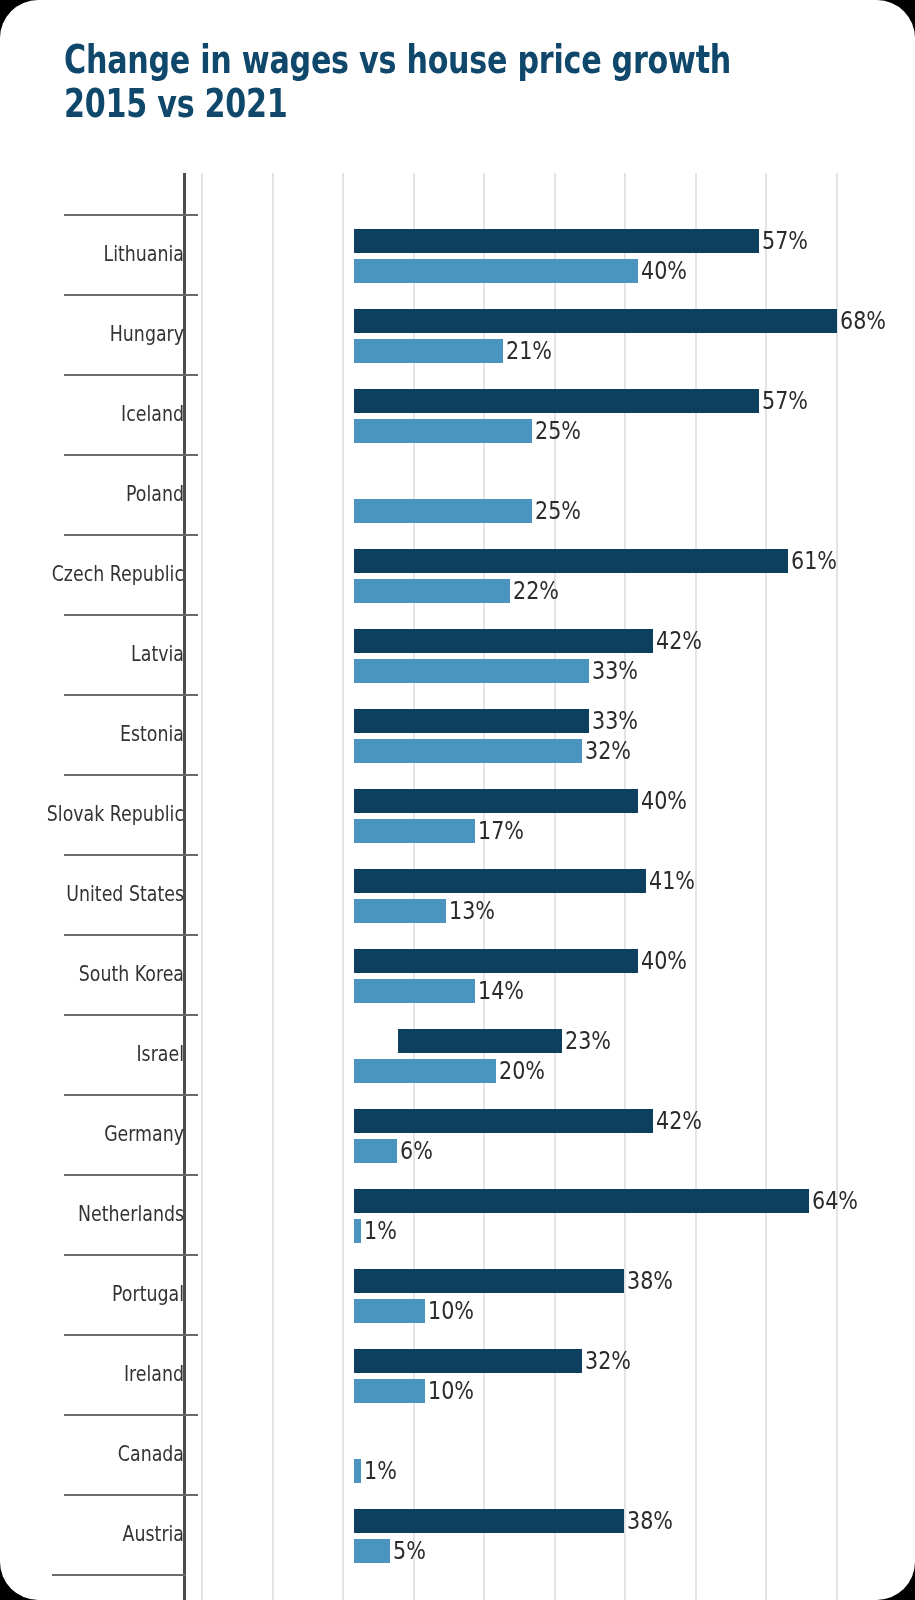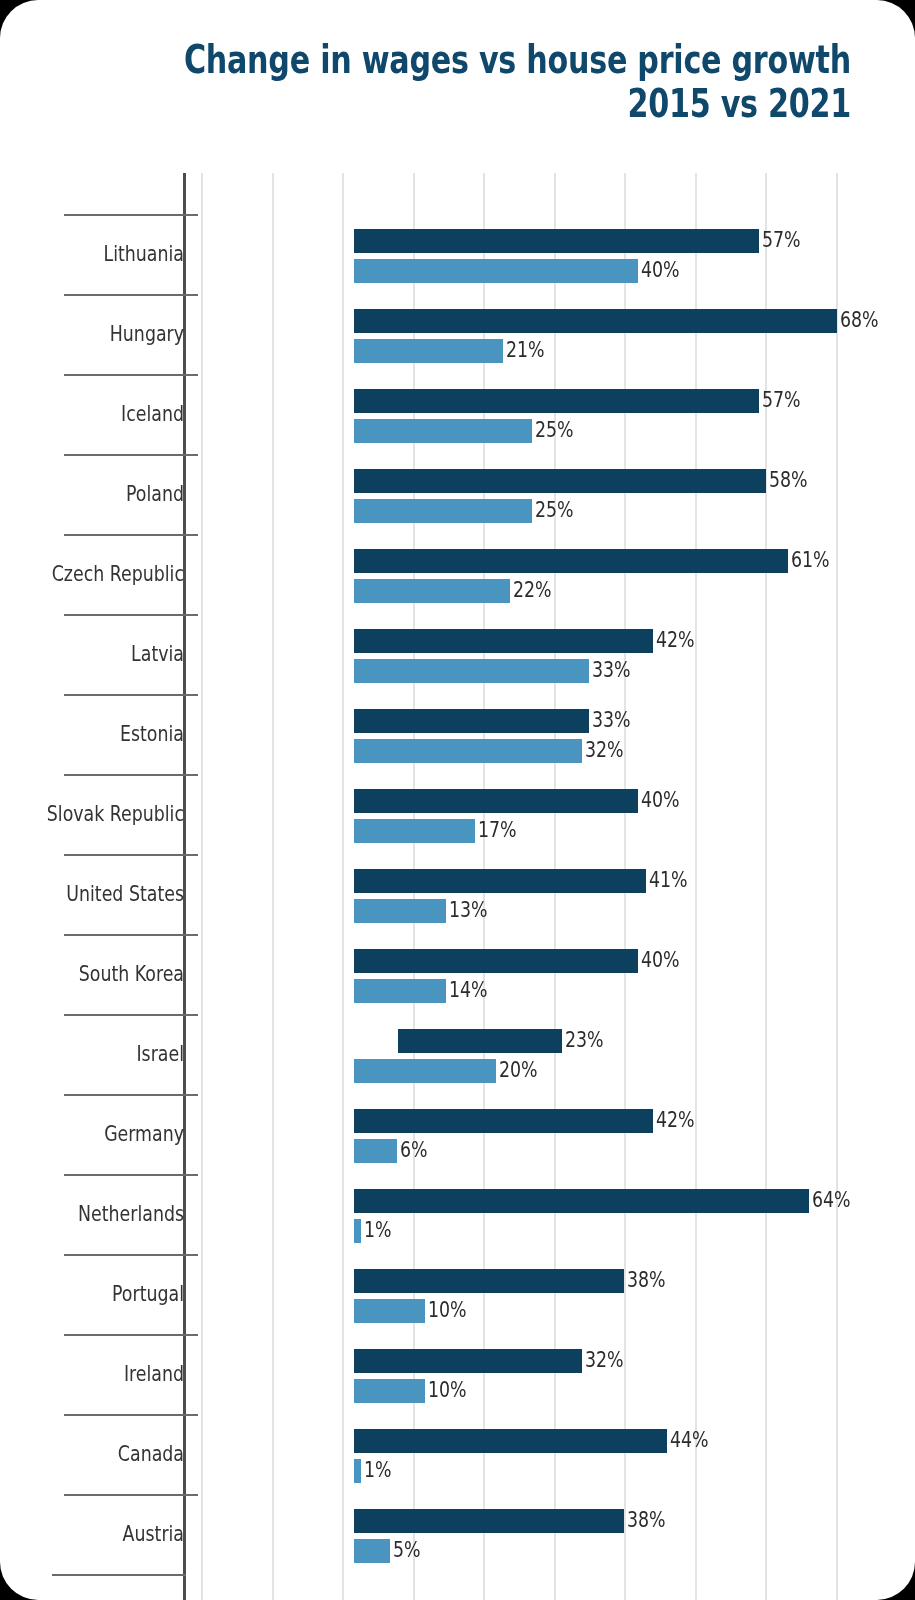--- a/index.html
+++ b/index.html
@@ -27,7 +27,7 @@
     left: 0;
     top: 38px;
     width: 915px;
-    text-align: right;
+    text-align: left;
   }
   .title-line {
     color: #10486b;

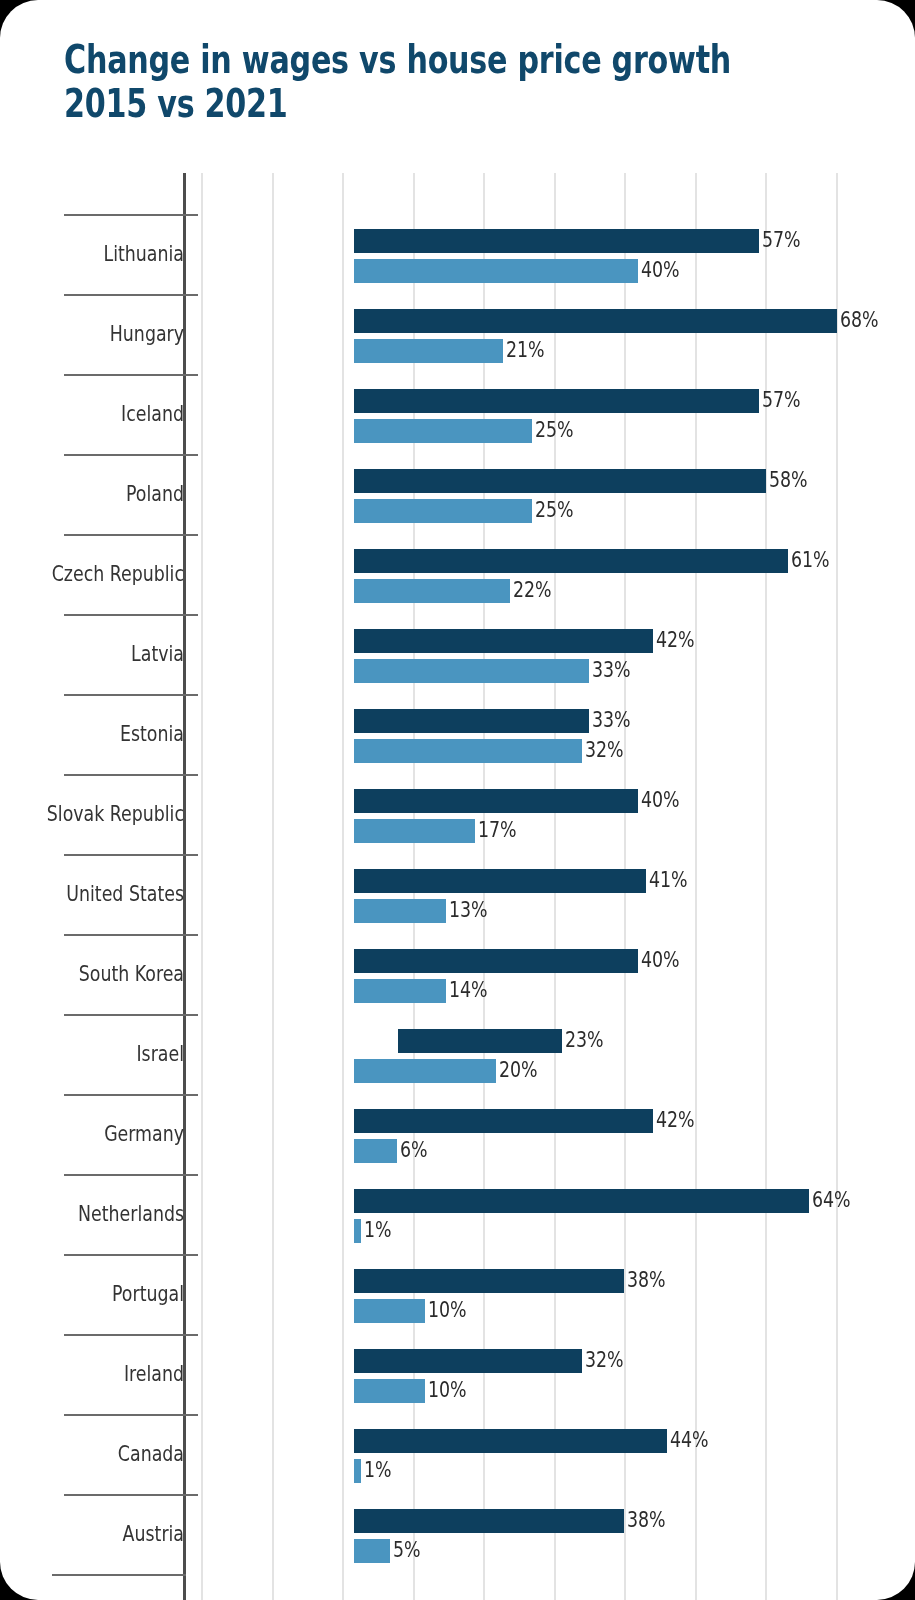--- a/index.html
+++ b/index.html
@@ -127,7 +127,7 @@
     margin-left: 3px;
     color: #2b2b2b;
     font-family: "Liberation Sans Narrow", "DejaVu Sans Condensed", "Liberation Sans", sans-serif;
-    font-size: 21px;
+    font-size: 25px;
     line-height: 25px;
     white-space: nowrap;
   }

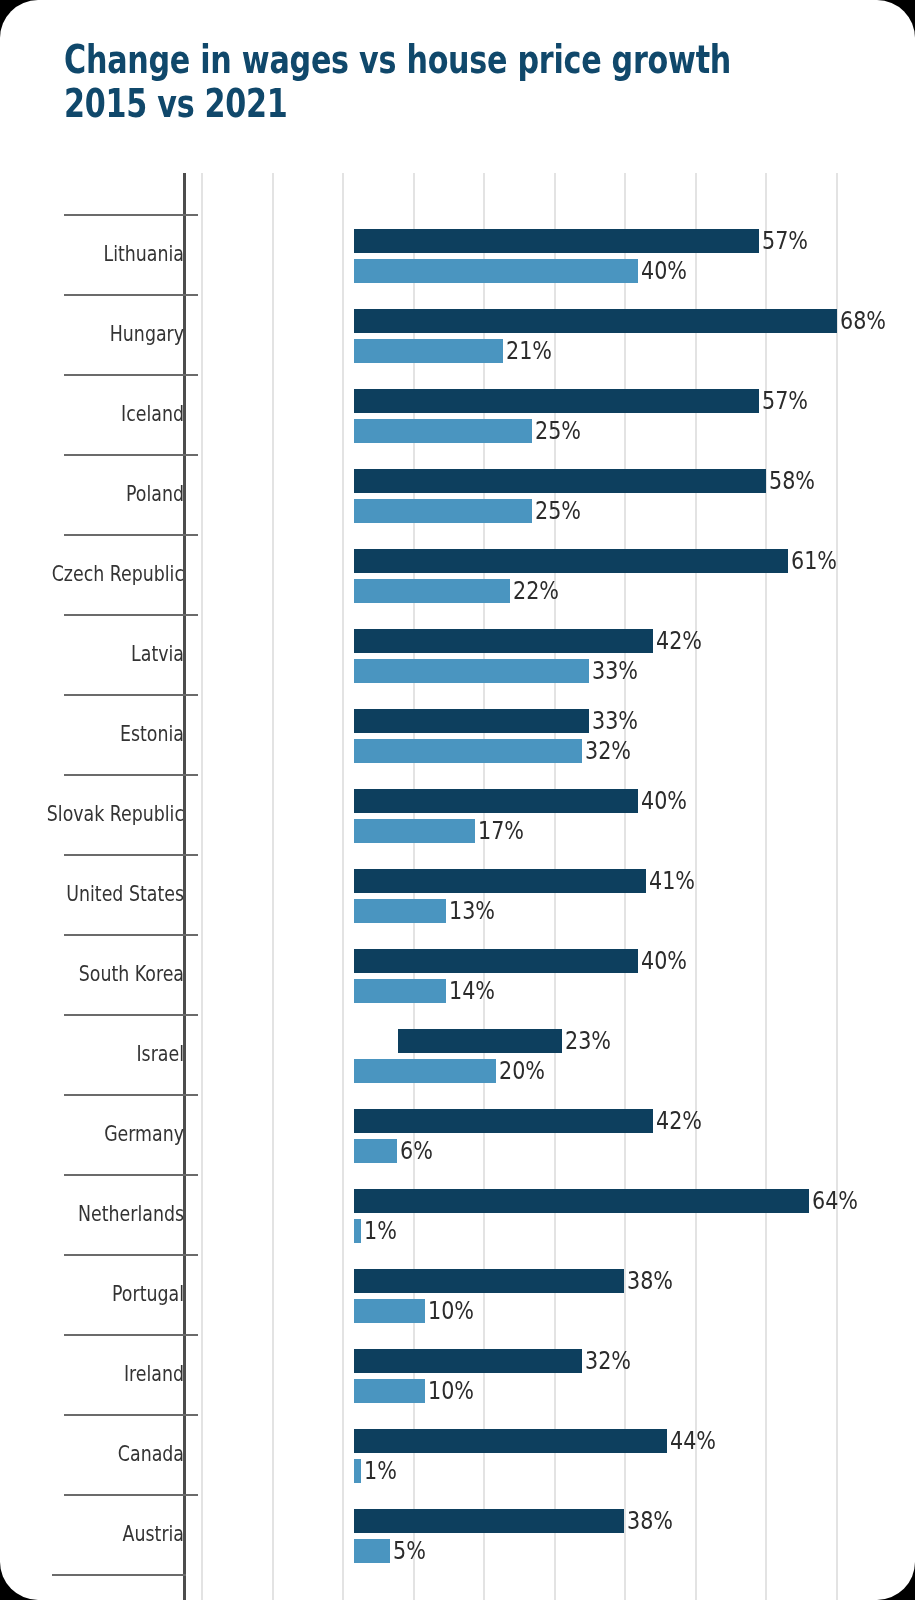--- a/index.html
+++ b/index.html
@@ -197,10 +197,6 @@
         <div class="row">
           <div class="tickline"></div>
           <div class="cat-label">Poland</div>
-          <div class="bar-wrap dark" style="width: 412.38px;">
-            <div class="bar dark" style="width: 100%; background: rgb(13, 63, 94);"></div>
-            <div class="bar-value"><span>58%</span></div>
-          </div>
           <div class="bar-wrap light" style="width: 177.75px;">
             <div class="bar light" style="width: 100%; background: rgb(74, 149, 192);"></div>
             <div class="bar-value"><span>25%</span></div>

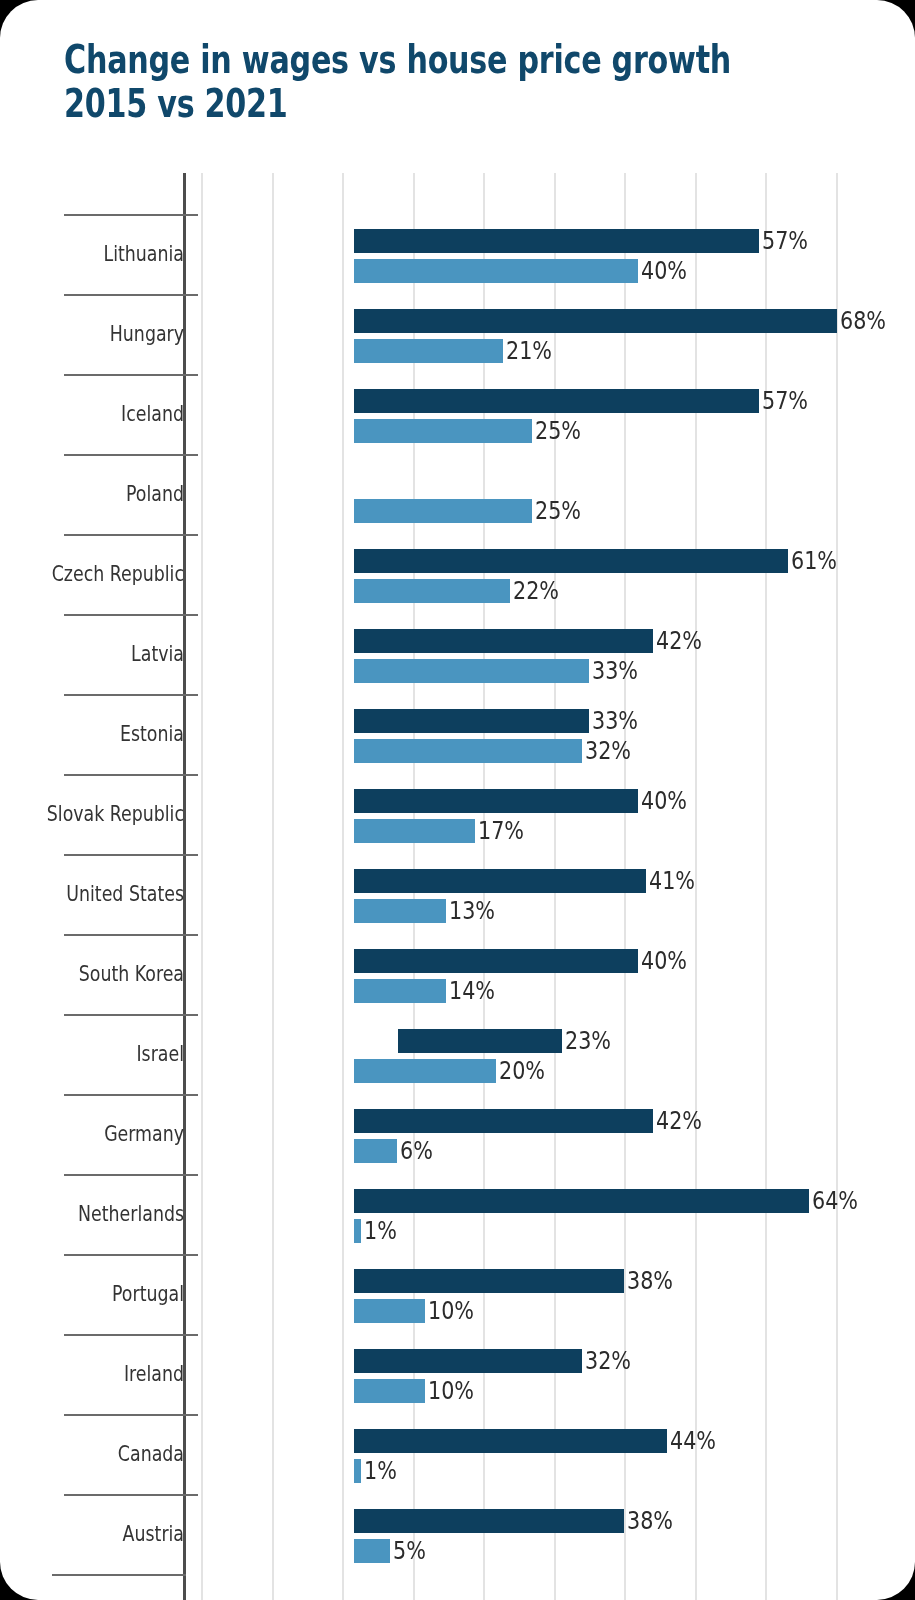--- a/index.html
+++ b/index.html
@@ -269,7 +269,7 @@
             <div class="bar dark" style="width: 100%; background: rgb(13, 63, 94);"></div>
             <div class="bar-value"><span>40%</span></div>
           </div>
-          <div class="bar-wrap light" style="width: 92px;">
+          <div class="bar-wrap light" style="width: 121px;">
             <div class="bar light" style="width: 100%; background: rgb(74, 149, 192);"></div>
             <div class="bar-value"><span>14%</span></div>
           </div>

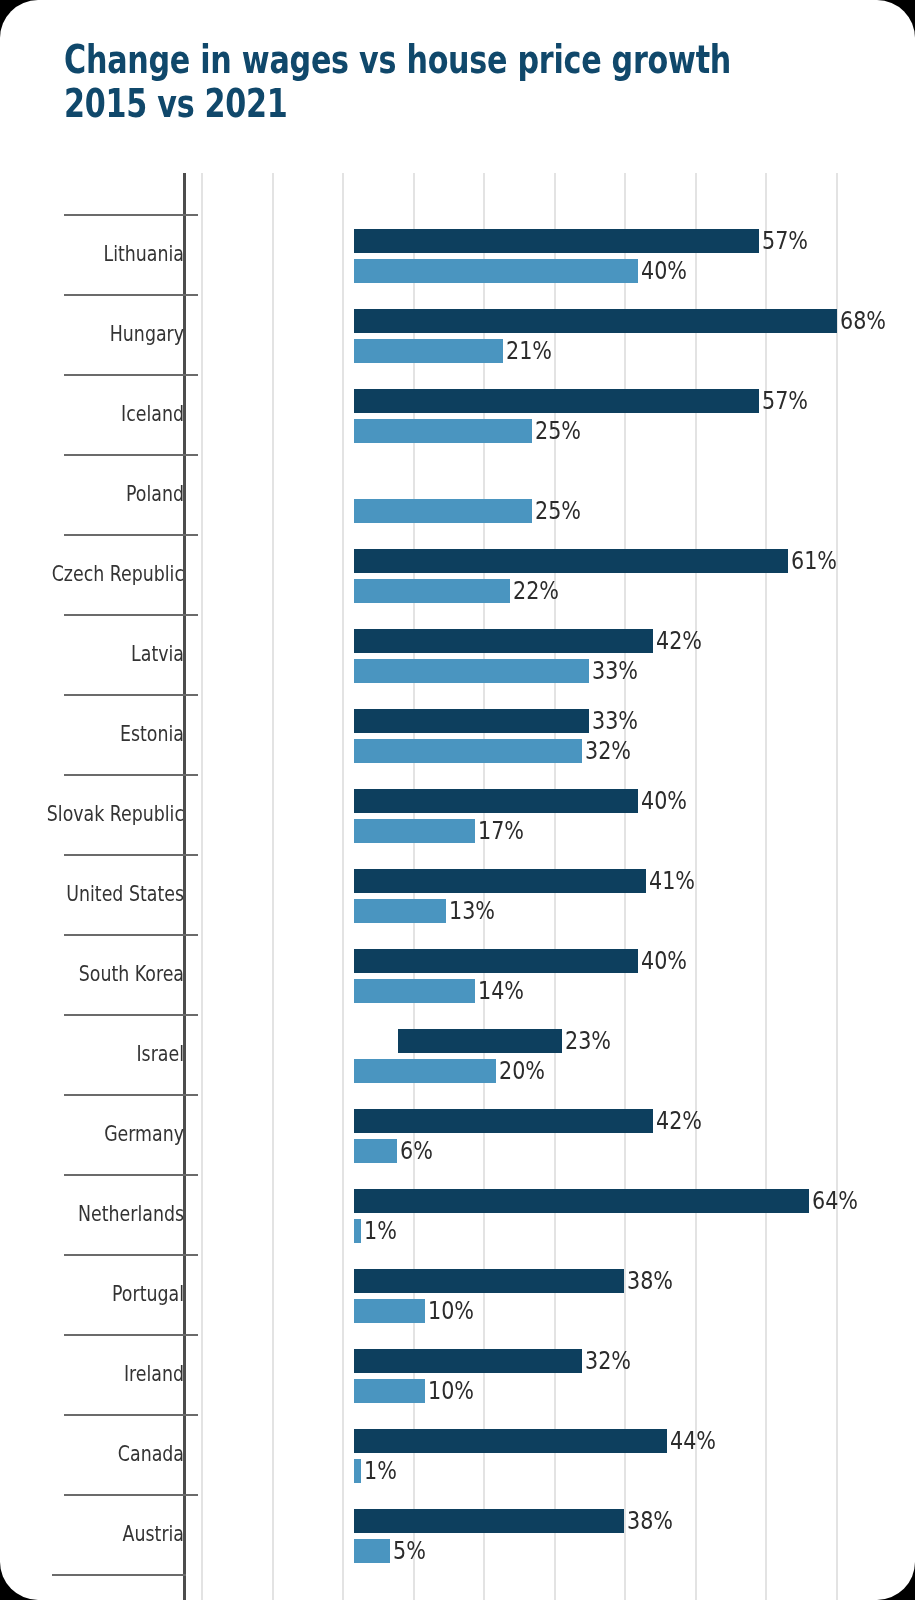--- a/index.html
+++ b/index.html
@@ -337,10 +337,6 @@
         <div class="row">
           <div class="tickline"></div>
           <div class="cat-label">Canada</div>
-          <div class="bar-wrap dark" style="width: 312.84px;">
-            <div class="bar dark" style="width: 100%; background: rgb(13, 63, 94);"></div>
-            <div class="bar-value"><span>44%</span></div>
-          </div>
           <div class="bar-wrap light" style="width: 7.11px;">
             <div class="bar light" style="width: 100%; background: rgb(74, 149, 192);"></div>
             <div class="bar-value"><span>1%</span></div>

